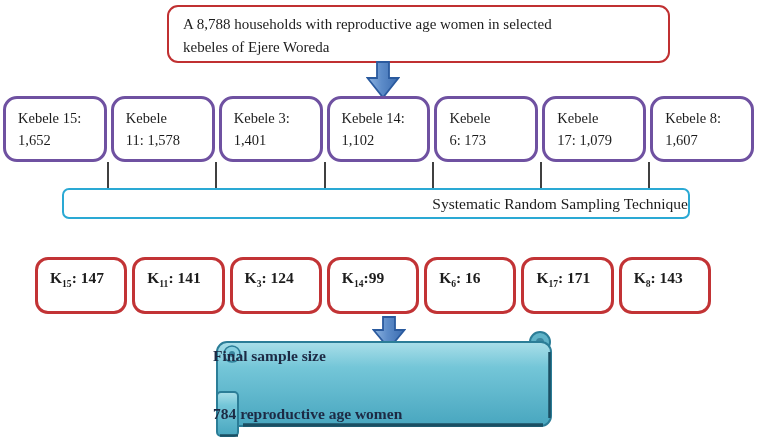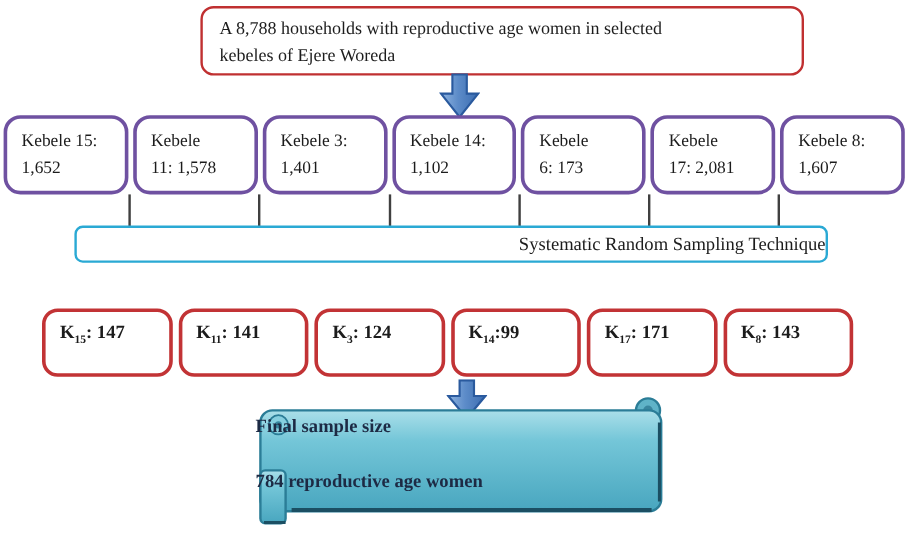--- a/index.html
+++ b/index.html
@@ -107,7 +107,7 @@
     </div>
     <div class="kebele-box">
       <div>Kebele</div>
-      <div>17: 2,081</div>
+      <div>17: 1,079</div>
     </div>
     <div class="kebele-box">
       <div>Kebele 8:</div>

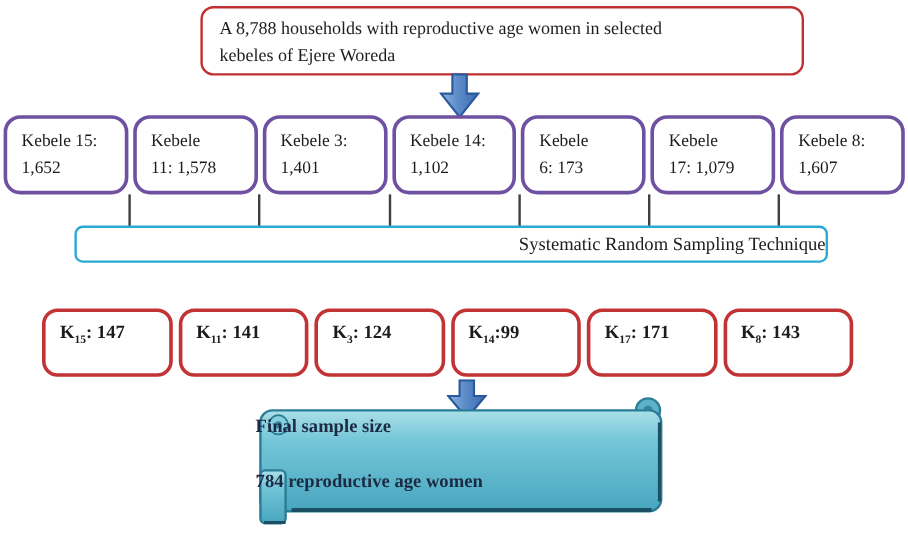--- a/index.html
+++ b/index.html
@@ -129,6 +129,7 @@
     <div class="sample-box"><span>K</span><sub>11</sub><span>: 141</span></div>
     <div class="sample-box"><span>K</span><sub>3</sub><span>: 124</span></div>
     <div class="sample-box"><span>K</span><sub>14</sub><span>:99</span></div>
+    <div class="sample-box"><span>K</span><sub>6</sub><span>: 16</span></div>
     <div class="sample-box"><span>K</span><sub>17</sub><span>: 171</span></div>
     <div class="sample-box"><span>K</span><sub>8</sub><span>: 143</span></div>
   </div>

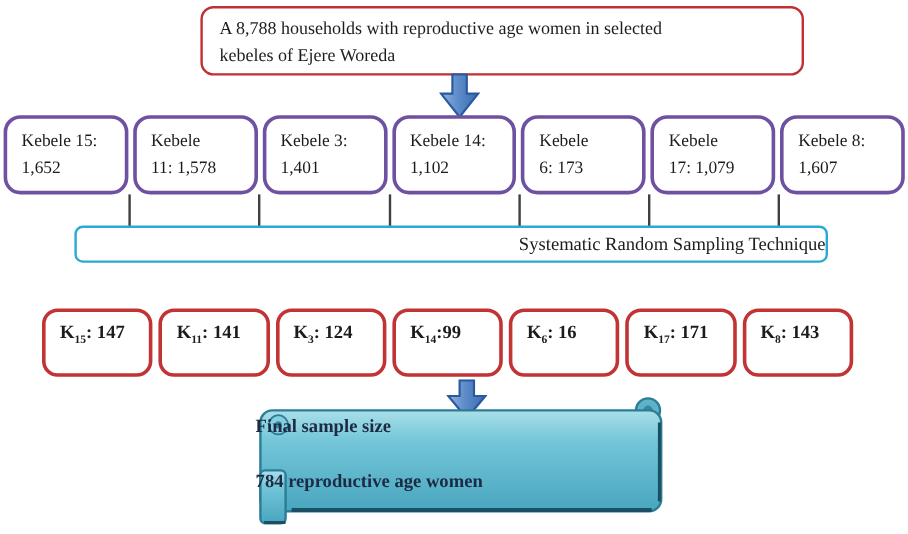--- a/index.html
+++ b/index.html
@@ -61,7 +61,7 @@
     font-size:15.5px;font-weight:bold;color:#1d2a44;
   }
   #scroll-line-1{top:17px;}
-  #scroll-line-2{top:63px;}
+  #scroll-line-2{top:75px;}
 </style>
 </head>
 <body>

